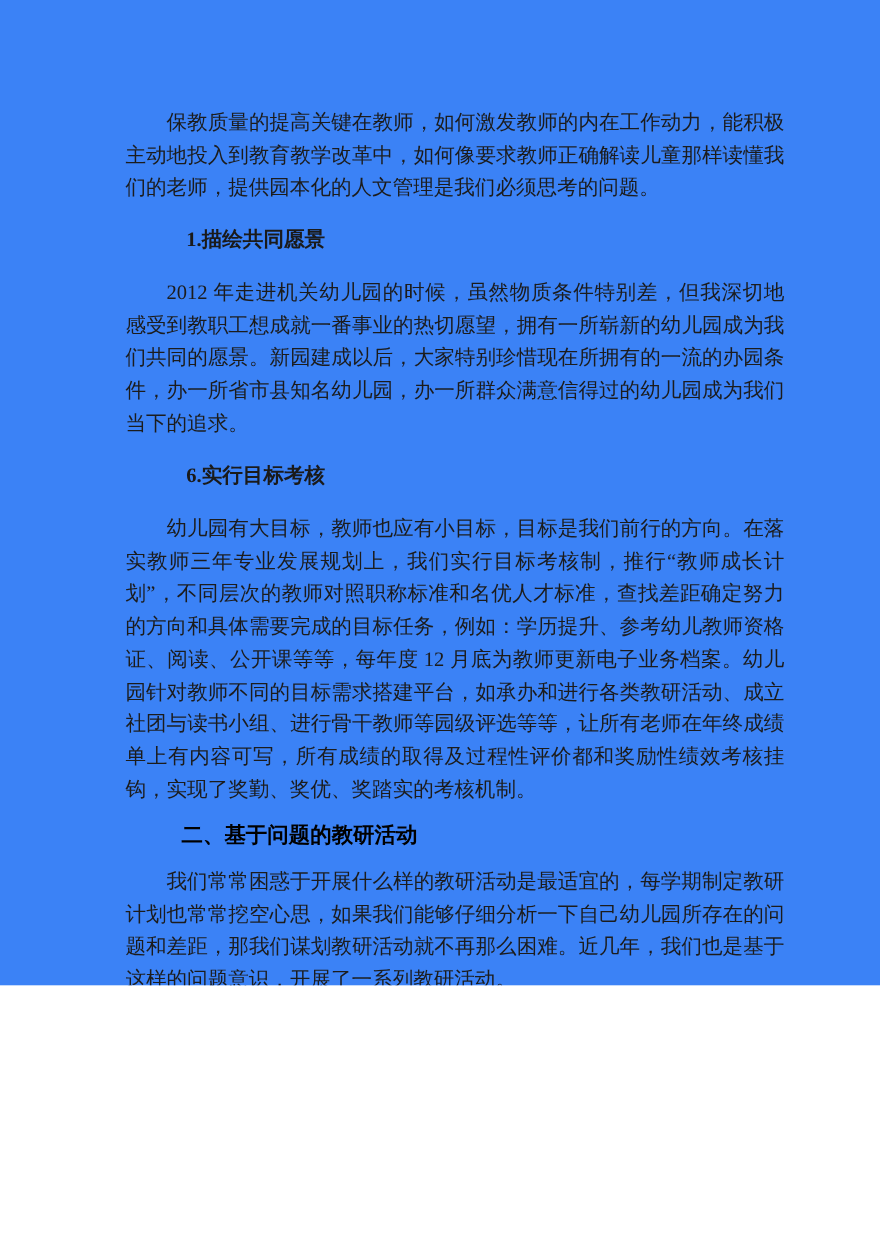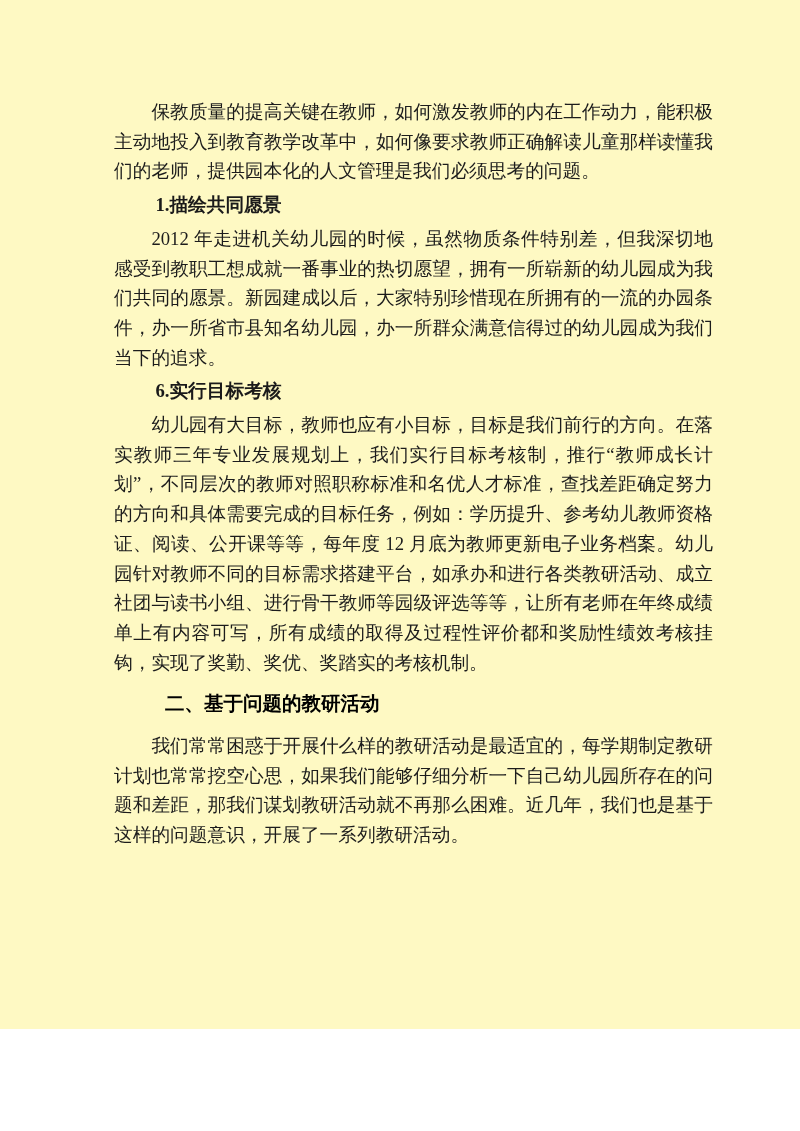--- a/index.html
+++ b/index.html
@@ -10,8 +10,8 @@
   .page {
     position: relative;
     width: 800px;
-    height: 1029px;
-    background: #fef9c3;
+    height: 896px;
+    background: #3b82f6;
     overflow: hidden;
     font-family: "Liberation Serif", "DejaVu Serif", serif;
     color: #1c1c1c;

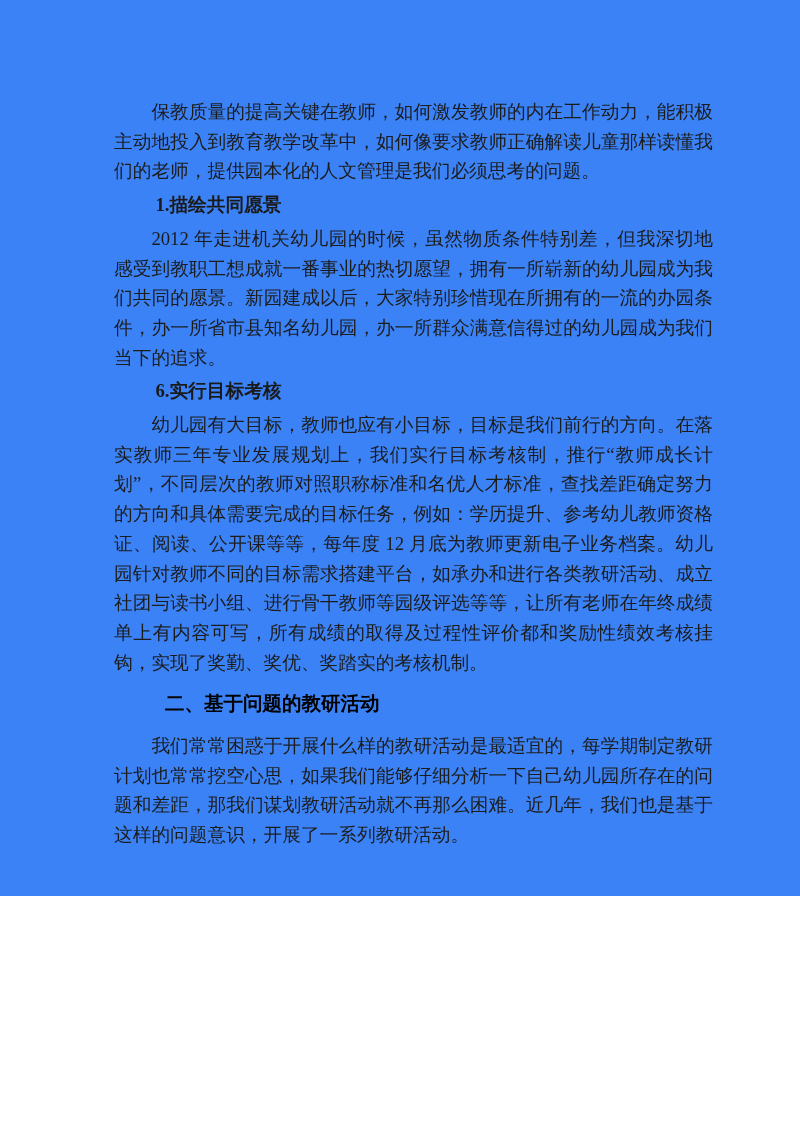--- a/index.html
+++ b/index.html
@@ -32,7 +32,7 @@
     word-break: break-all;
   }
   .sub-heading {
-    margin: 4px;
+    margin: 18px;
     font-size: 18.7px;
     line-height: 29.7px;
     text-indent: 2em;

